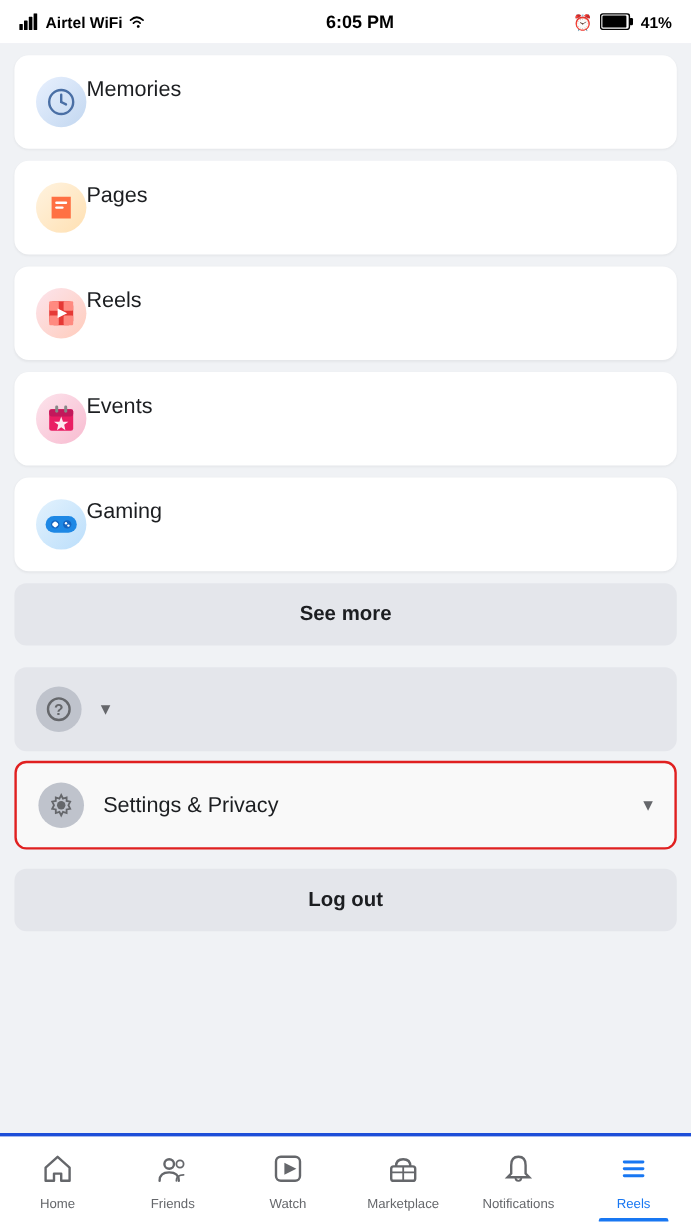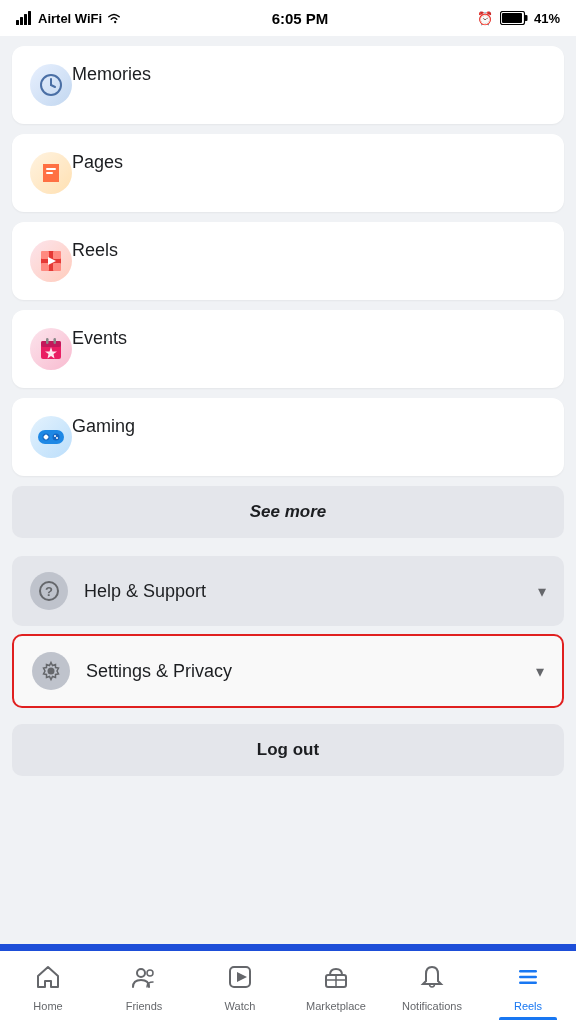--- a/index.html
+++ b/index.html
@@ -82,7 +82,6 @@
       cursor: pointer;
       margin-bottom: 10px;
       text-align: center;
-      font-style: italic;
     }
 
     

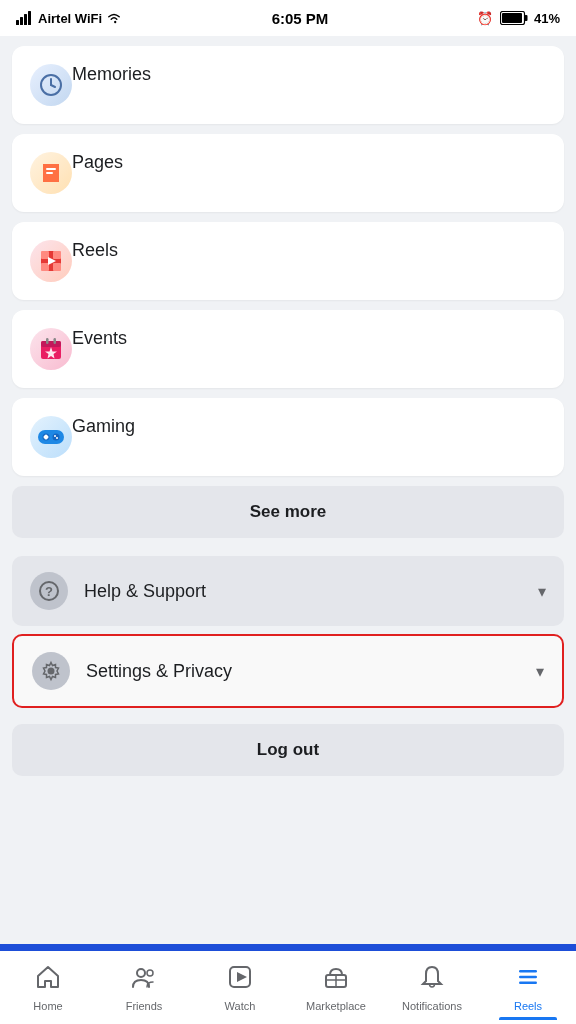--- a/index.html
+++ b/index.html
@@ -301,7 +301,6 @@
         <text x="11" y="16" text-anchor="middle" font-size="13" fill="#65676b" font-weight="bold">?</text>
       </svg>
     </div>
-    <span class="expand-row-label">Help &amp; Support</span>
     <span class="expand-chevron">▾</span>
   </div>
 

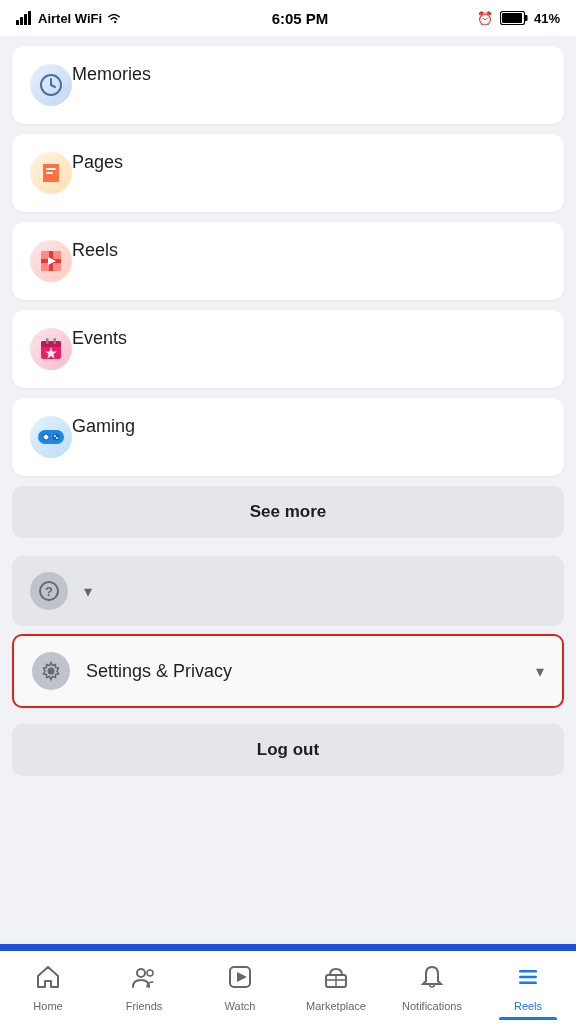--- a/index.html
+++ b/index.html
@@ -147,7 +147,7 @@
       width: 576px;
       height: 80px;
       background: #fff;
-      border-top: 7px solid #1d4ed8;
+      border-top: 3px solid #1d4ed8;
       display: flex;
       align-items: center;
       justify-content: space-around;

